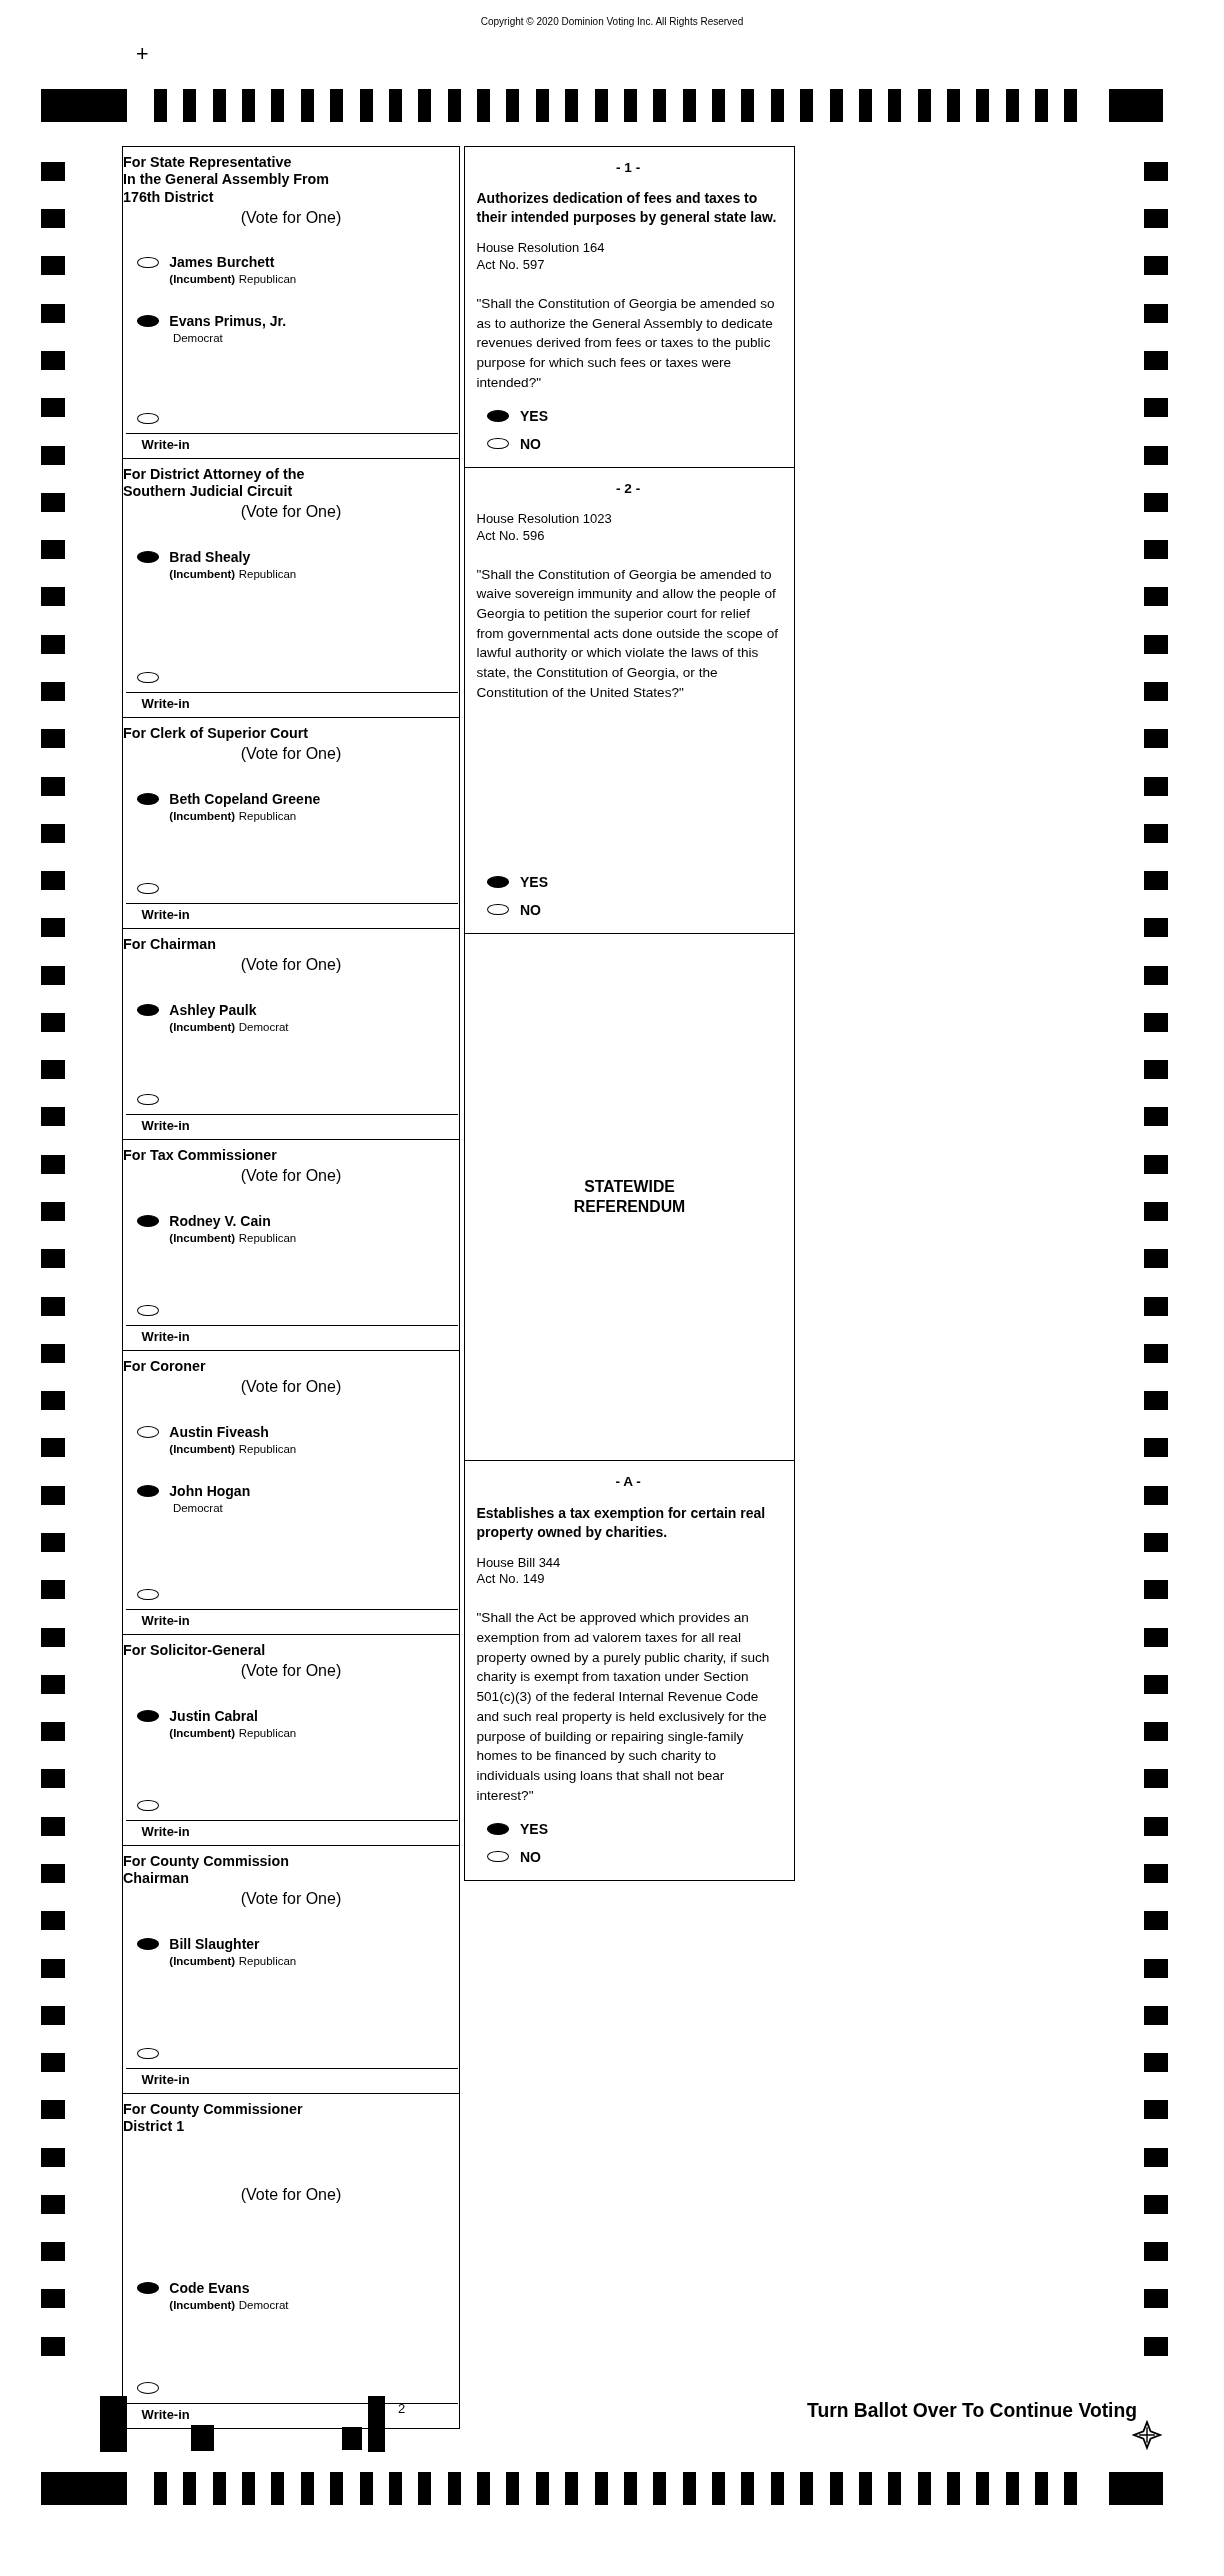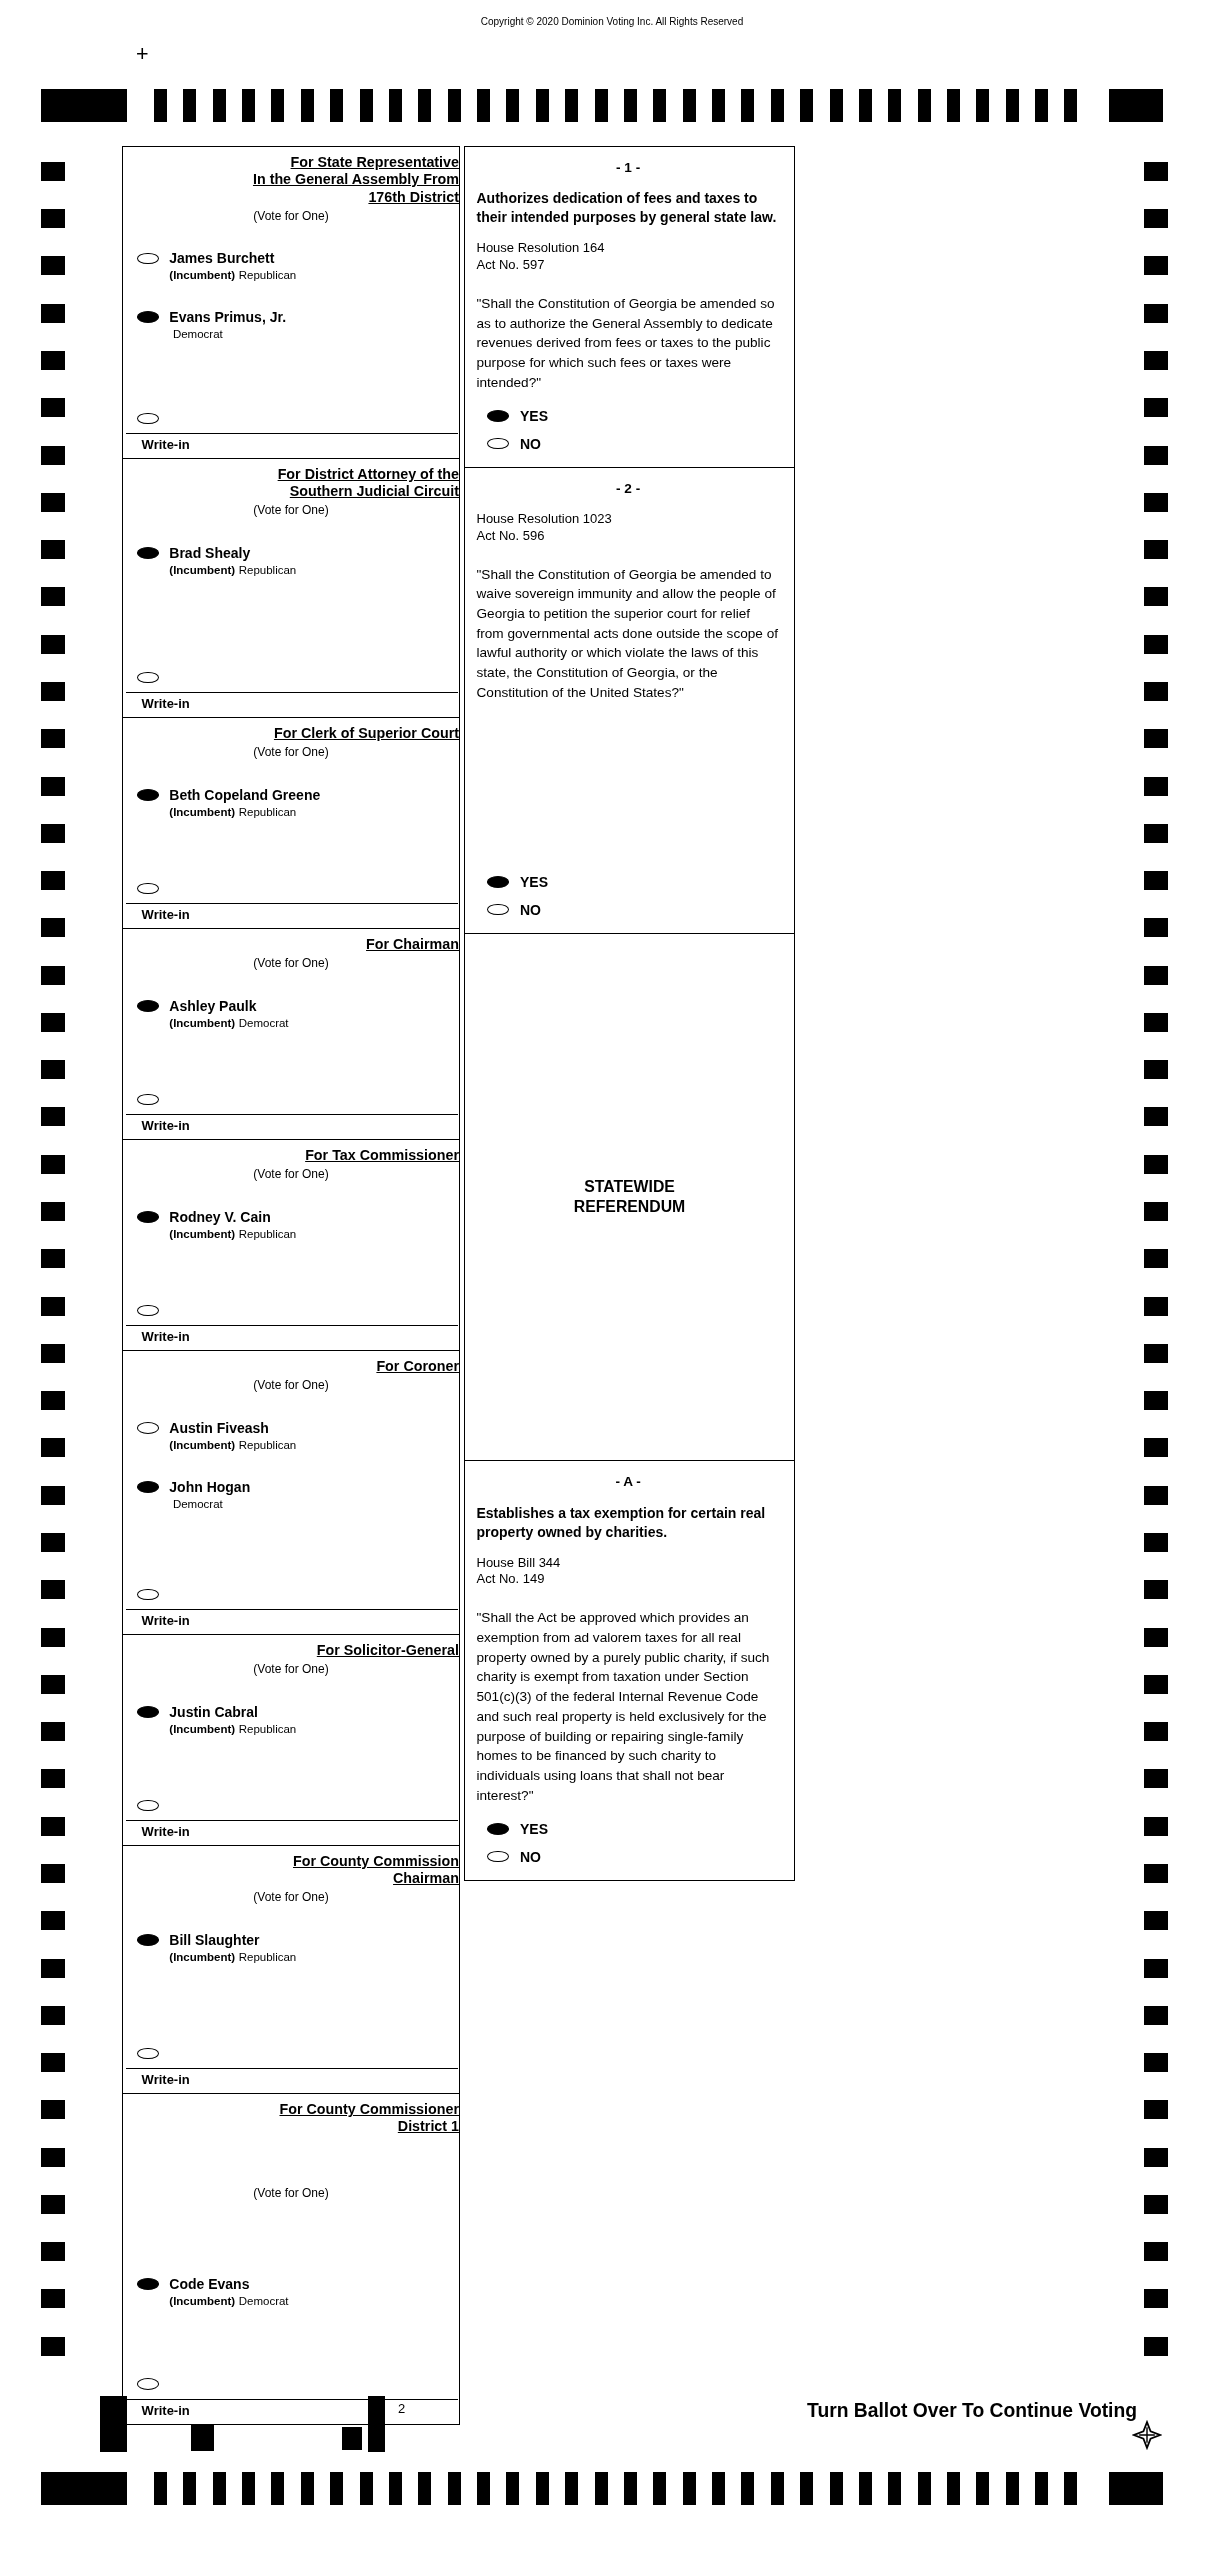--- a/index.html
+++ b/index.html
@@ -16,7 +16,7 @@
   #contest-column { position: absolute; left: 122px; top: 146px; width: 338px; border: 1.4px solid #000; background: #fff; }
   .contest { display: flex; flex-direction: column; border-bottom: 1.4px solid #000; padding-top: 7.2px; }
   .contest:last-child { border-bottom: none; }
-  .c-title { font-weight: 700; font-size: 14.3px; line-height: 1.2; text-align: right; white-space: pre-line; text-decoration: underline; }
+  .c-title { font-weight: 700; font-size: 14.3px; line-height: 1.2; text-align: left; white-space: pre-line; }
   .c-instr { font-size: 12px; text-align: center; margin-top: 2.9px; }
   .cand-row { display: flex; align-items: flex-start; margin: 30px 7.2px 0 14.3px; }
   .bubble { flex: 0 0 auto; width: 22px; height: 11.5px; border: 1.8px solid #000; border-radius: 50%; background: #fff; display: inline-block; }

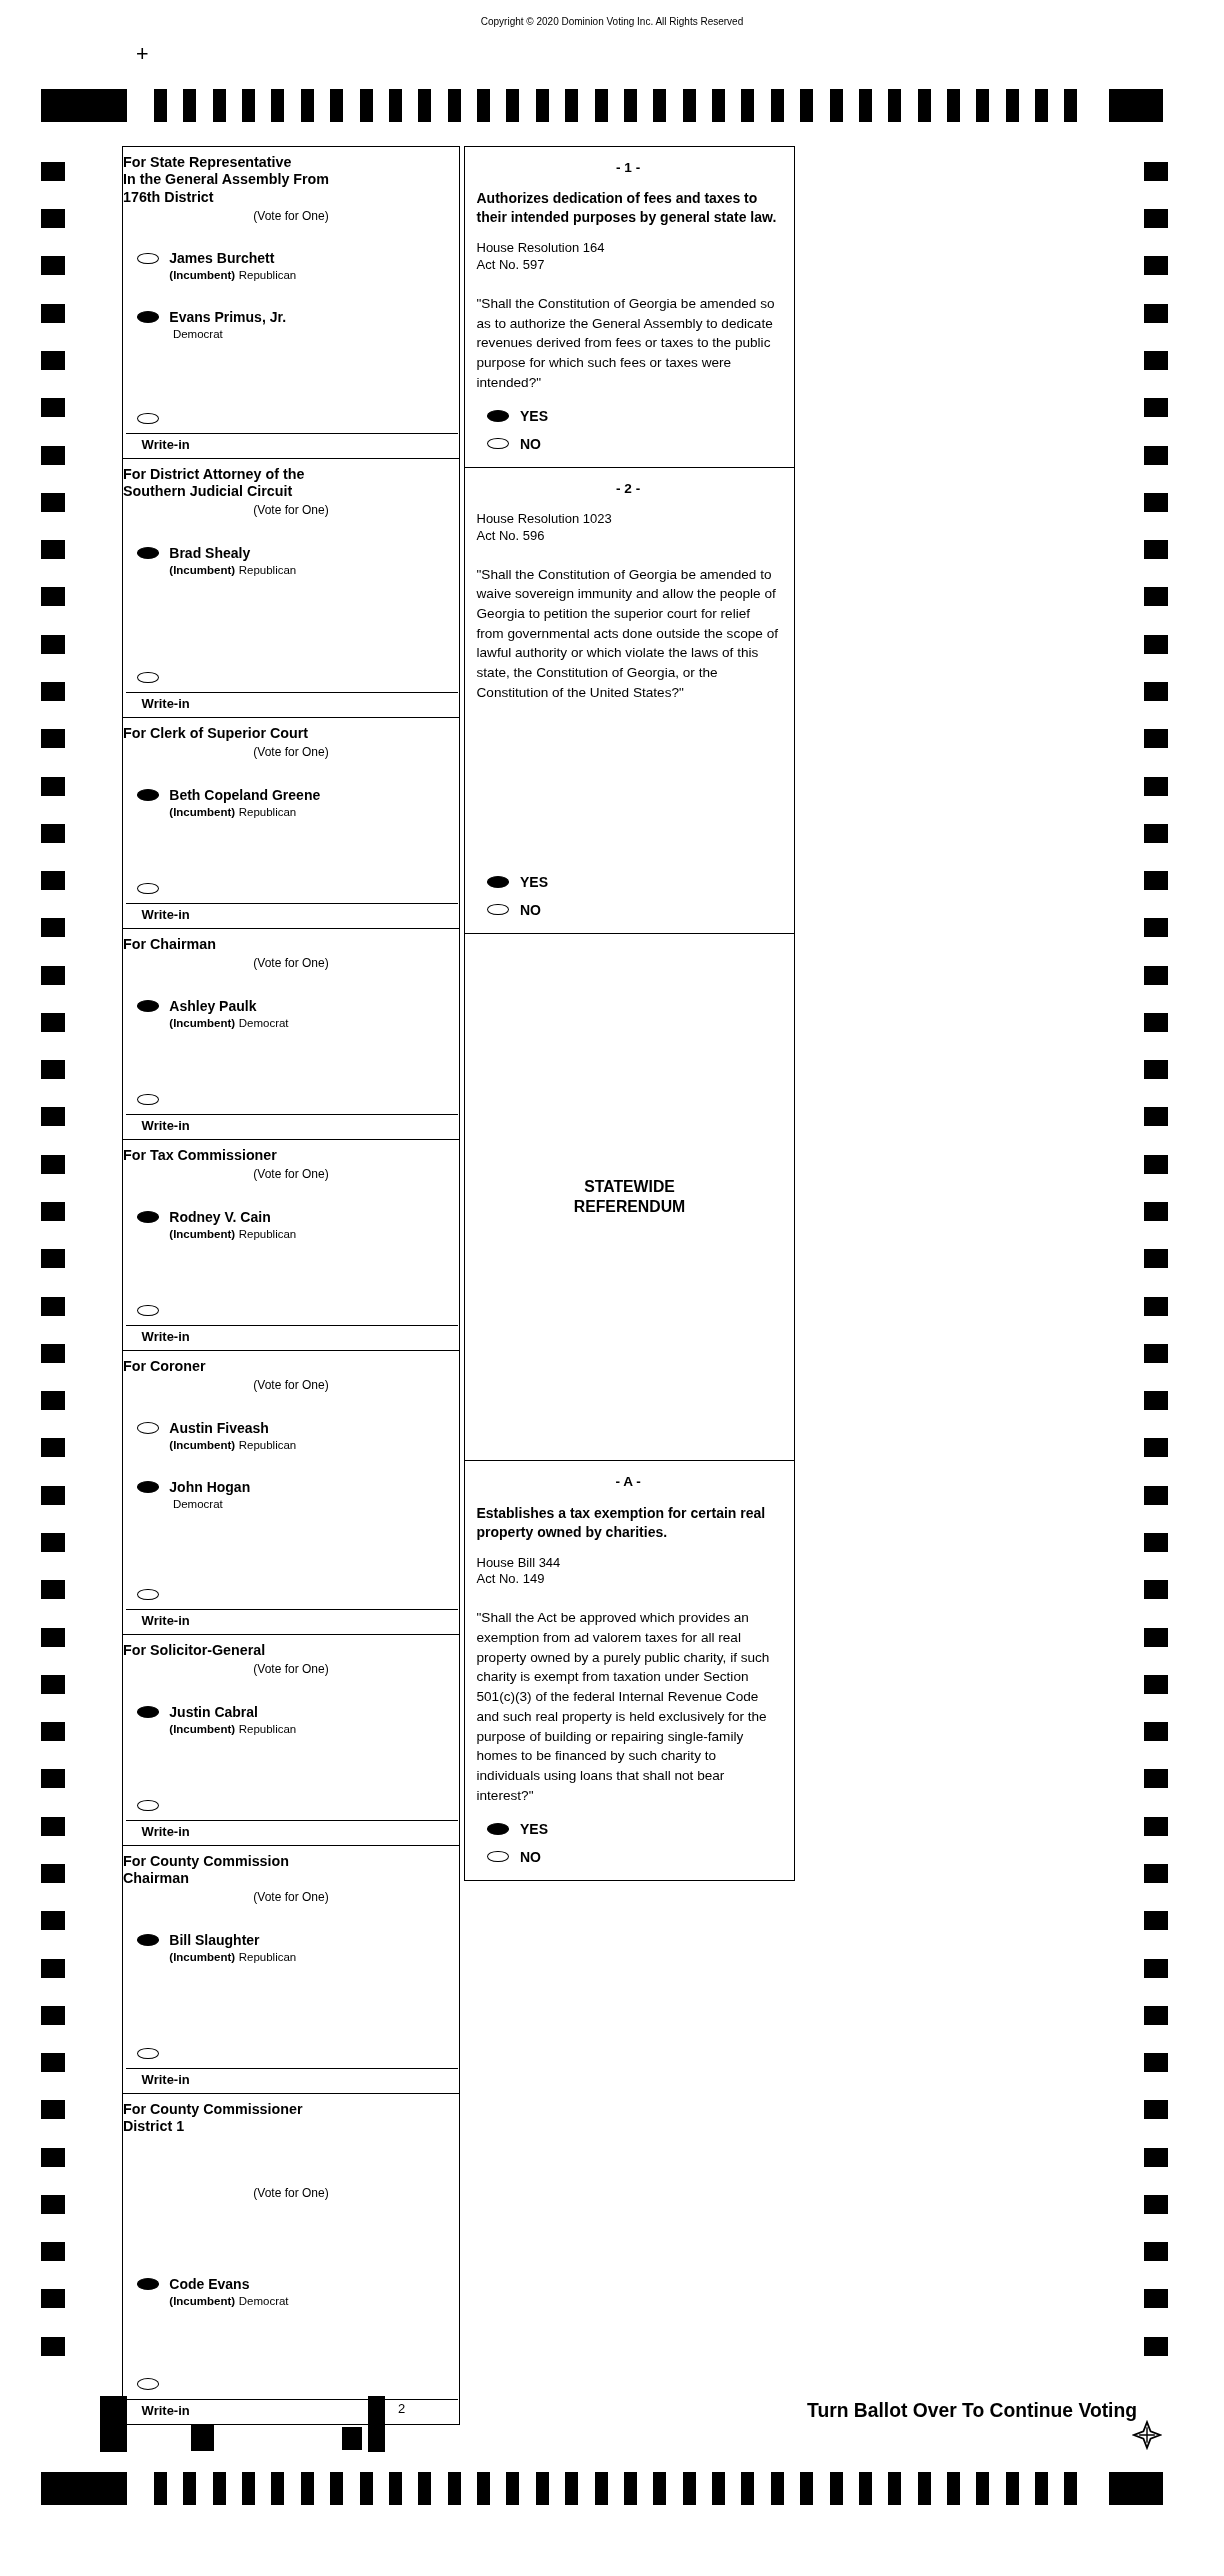--- a/index.html
+++ b/index.html
@@ -17,7 +17,7 @@
   .contest { display: flex; flex-direction: column; border-bottom: 1.4px solid #000; padding-top: 7.2px; }
   .contest:last-child { border-bottom: none; }
   .c-title { font-weight: 700; font-size: 14.3px; line-height: 1.2; text-align: left; white-space: pre-line; }
-  .c-instr { font-size: 12px; text-align: center; margin-top: 2.9px; }
+  .c-instr { font-size: 16px; text-align: center; margin-top: 2.9px; }
   .cand-row { display: flex; align-items: flex-start; margin: 30px 7.2px 0 14.3px; }
   .bubble { flex: 0 0 auto; width: 22px; height: 11.5px; border: 1.8px solid #000; border-radius: 50%; background: #fff; display: inline-block; }
   .bubble.filled { background: #000; }

